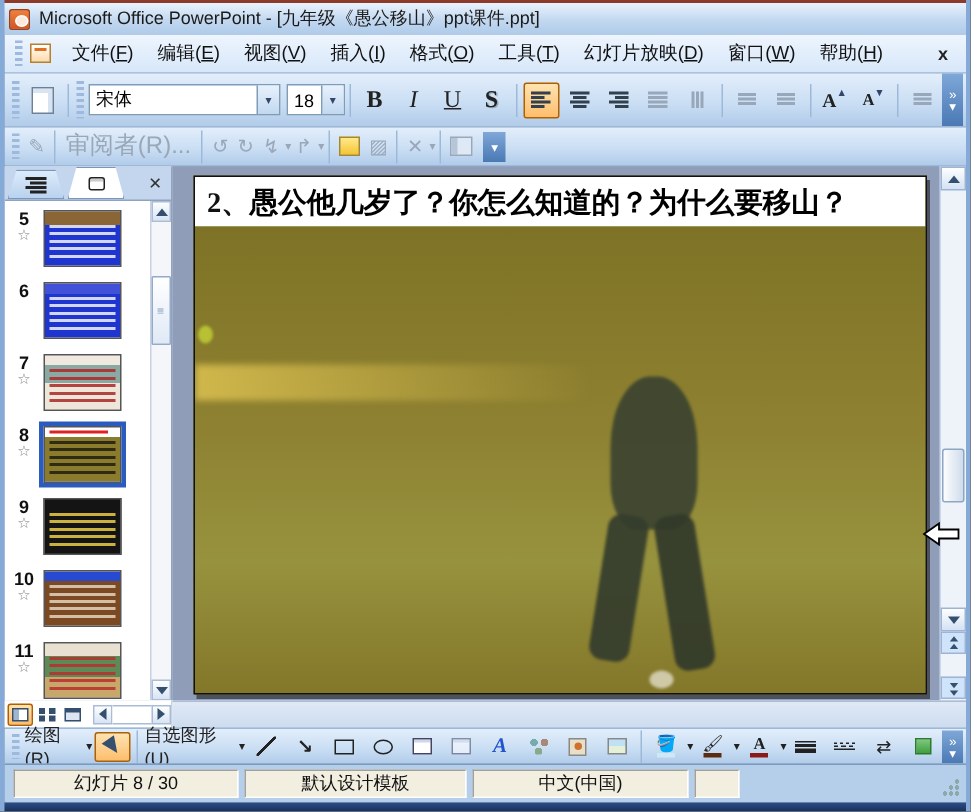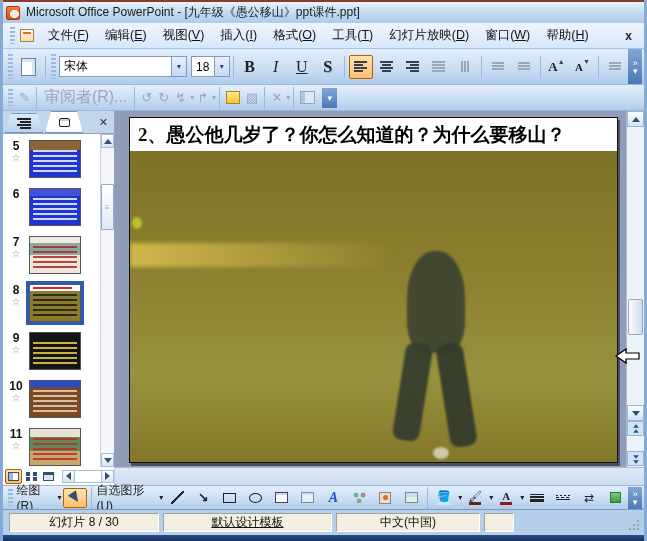--- a/index.html
+++ b/index.html
@@ -202,7 +202,7 @@
     border-top:1px solid #7a9ac0;display:flex;align-items:center;padding:0 6px;font-size:12px;color:#111;}
   .spanel{height:19px;background:#f2efe1;border:1px solid #a0a0a0;border-bottom-color:#fff;border-right-color:#fff;
     display:flex;align-items:center;justify-content:center;margin-right:4px;}
-  .sp1{width:150px;} .sp2{width:169px;text-decoration:underline;} .sp3{width:144px;} .sp4{width:30px;}
+  .sp1{width:150px;} .sp2{width:148px;} .sp3{width:144px;} .sp4{width:30px;}
   .resize-grip{position:absolute;right:4px;bottom:4px;width:12px;height:12px;
     background:
      radial-gradient(circle at 10px 2px,#8aa 1.4px,transparent 1.6px),

